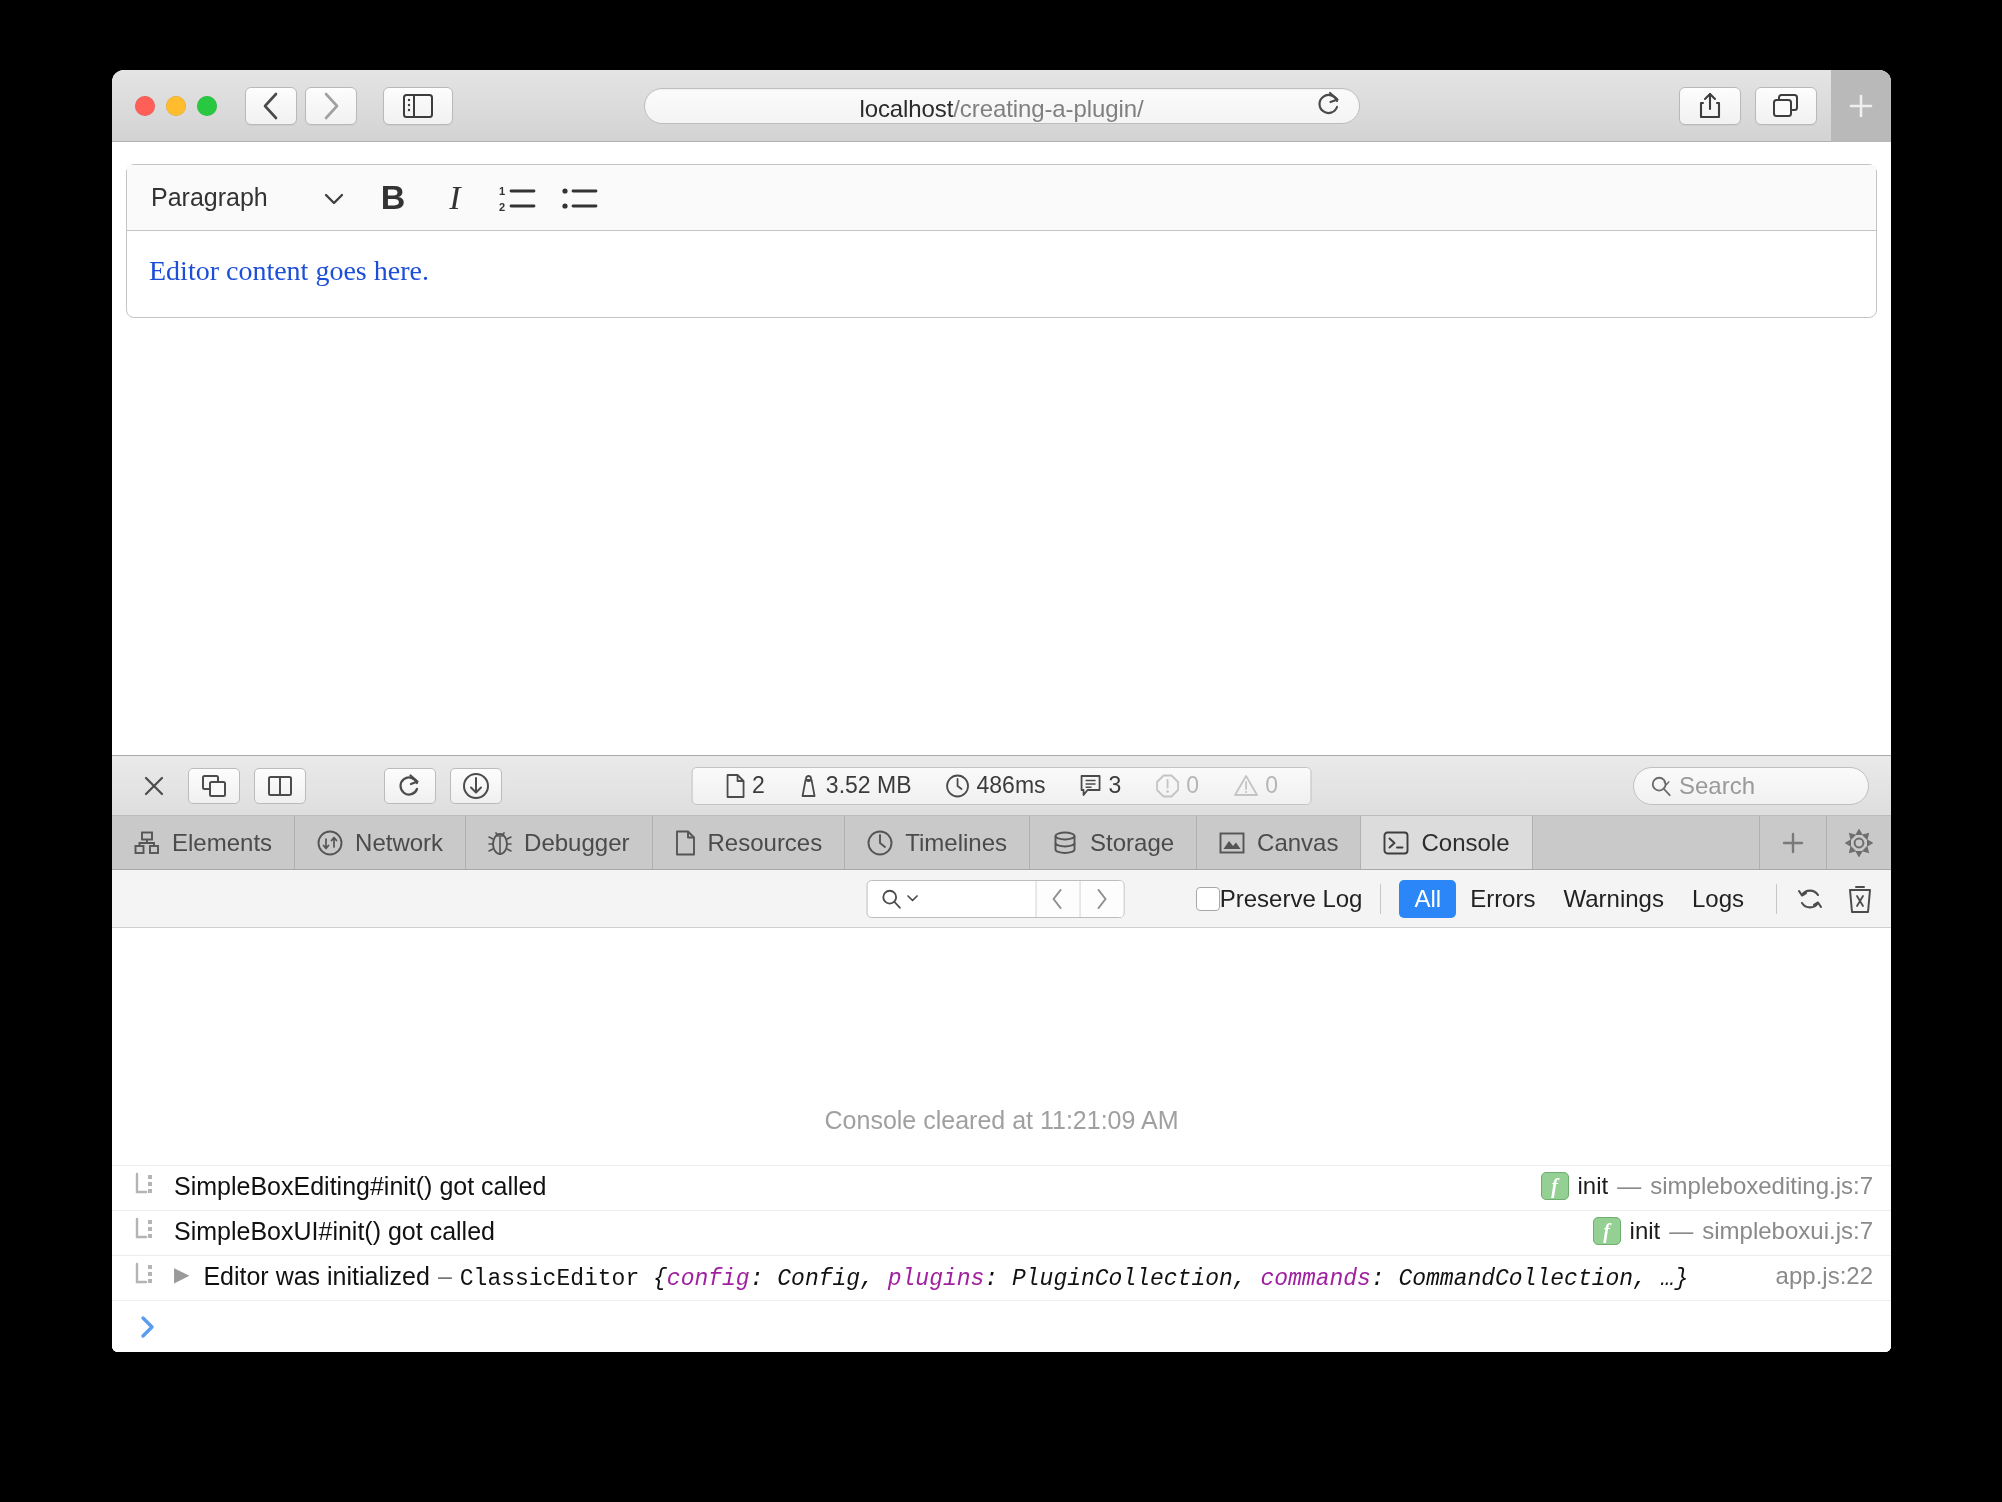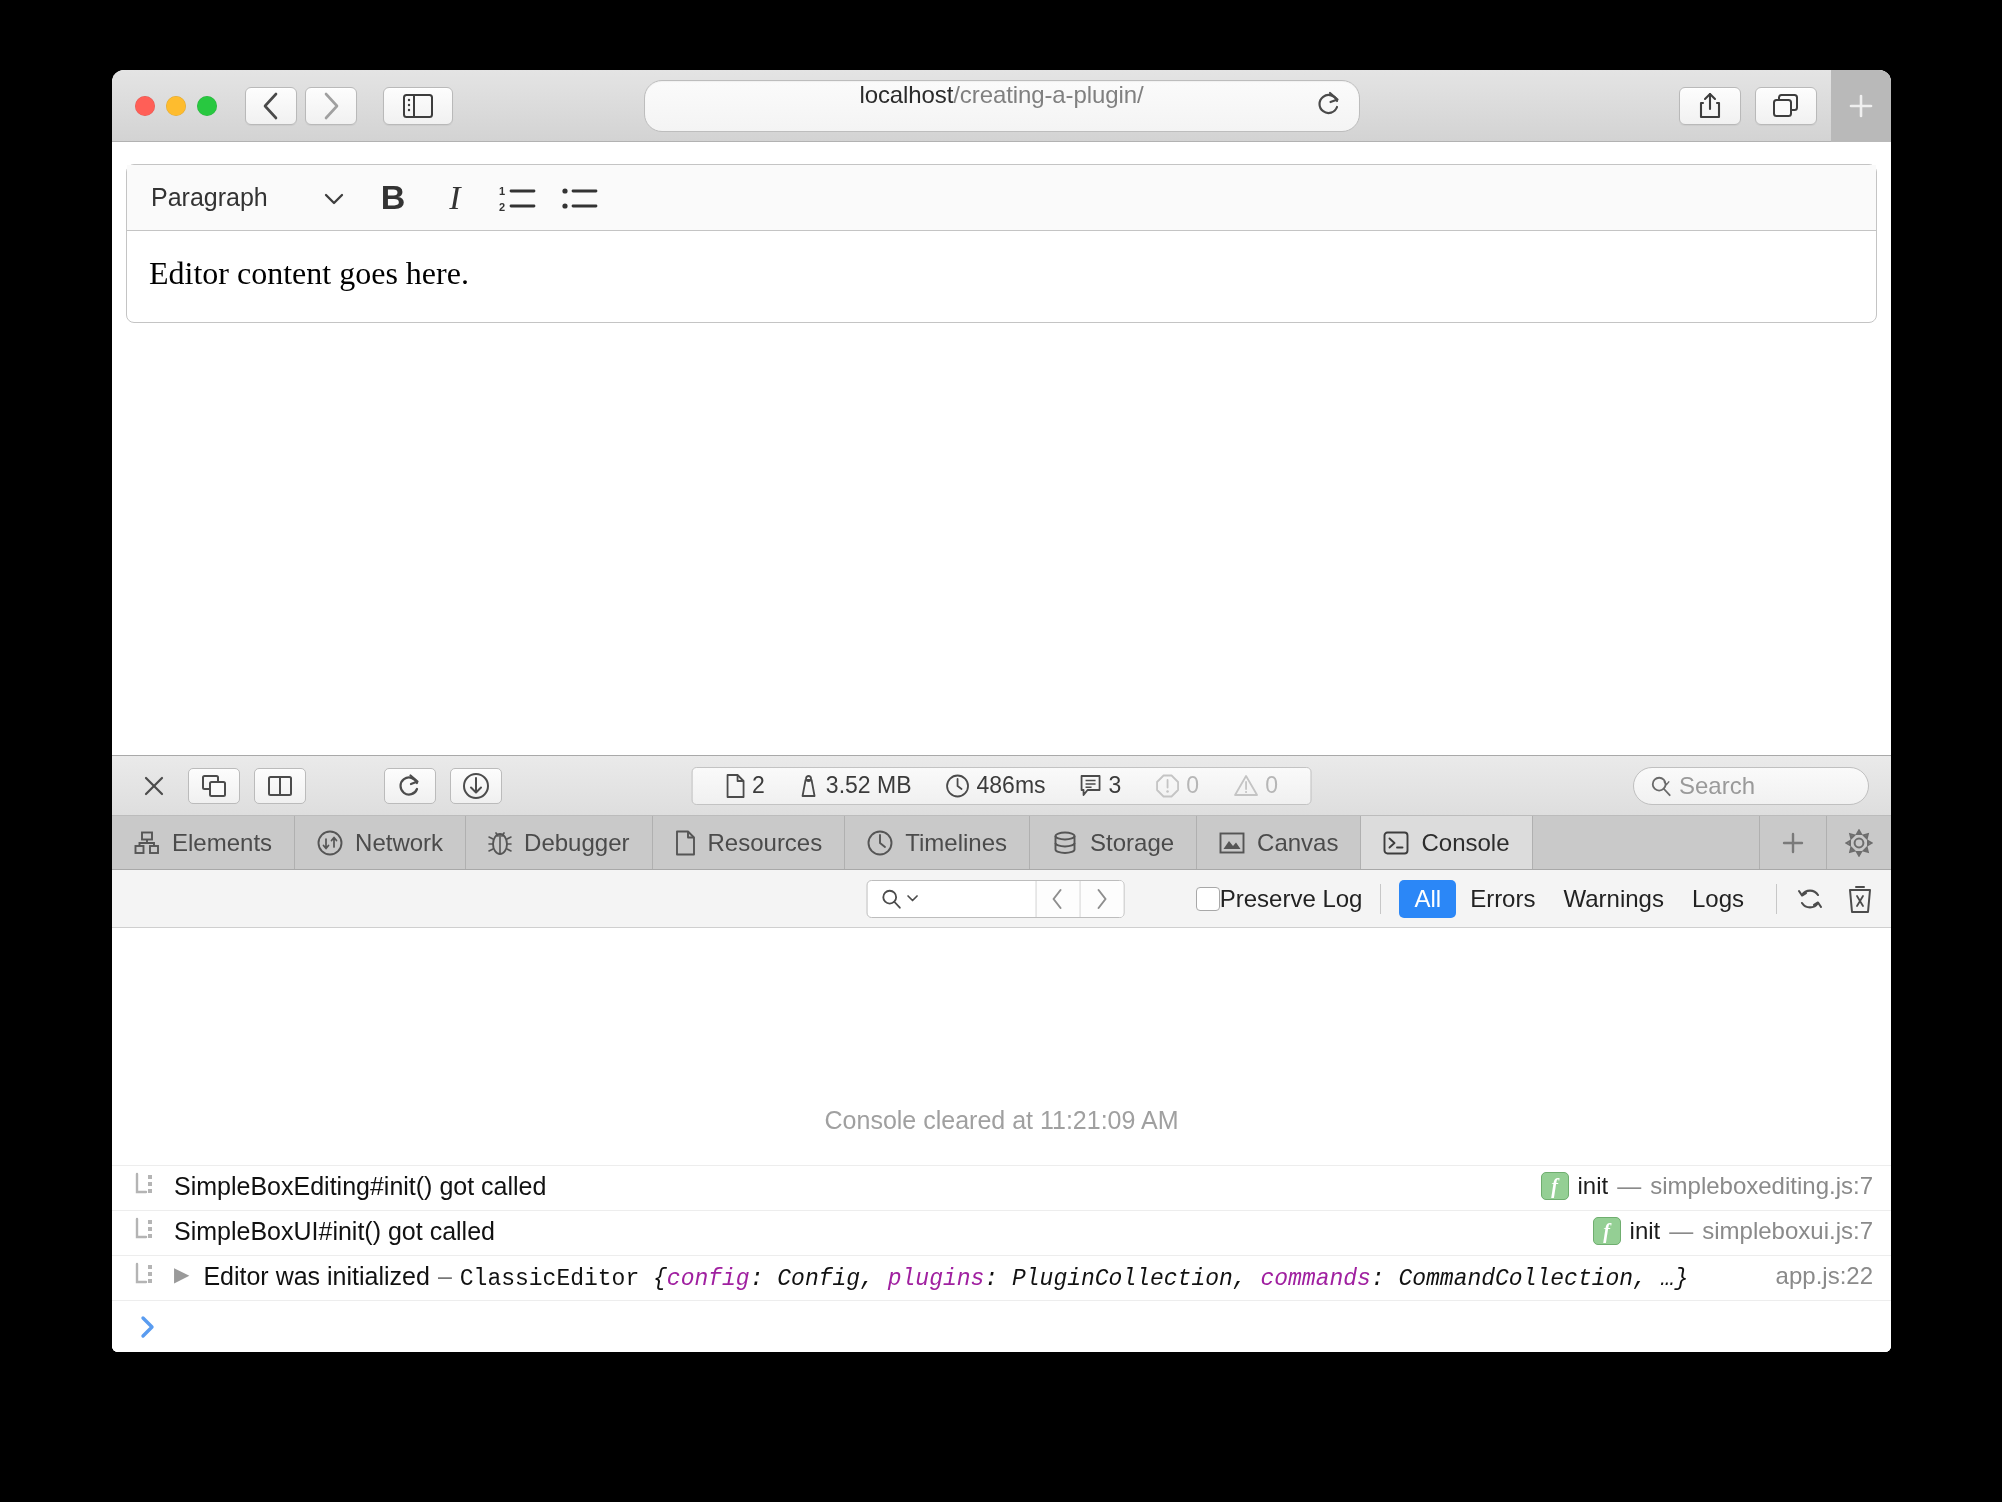--- a/index.html
+++ b/index.html
@@ -54,11 +54,11 @@
     width: 716px;
   }
   .urlfield {
-    height: 52px;
+    height: 36px;
     background: linear-gradient(to bottom,#fbfbfb,#f4f4f4);
     border: 1px solid #bdbdbd;
     border-radius: 18px;
-    display: flex; align-items: flex-start; justify-content: center;
+    display: flex; align-items: flex-end; justify-content: center;
     position: relative;
     box-shadow: 0 1px 1px rgba(0,0,0,.04) inset;
   }

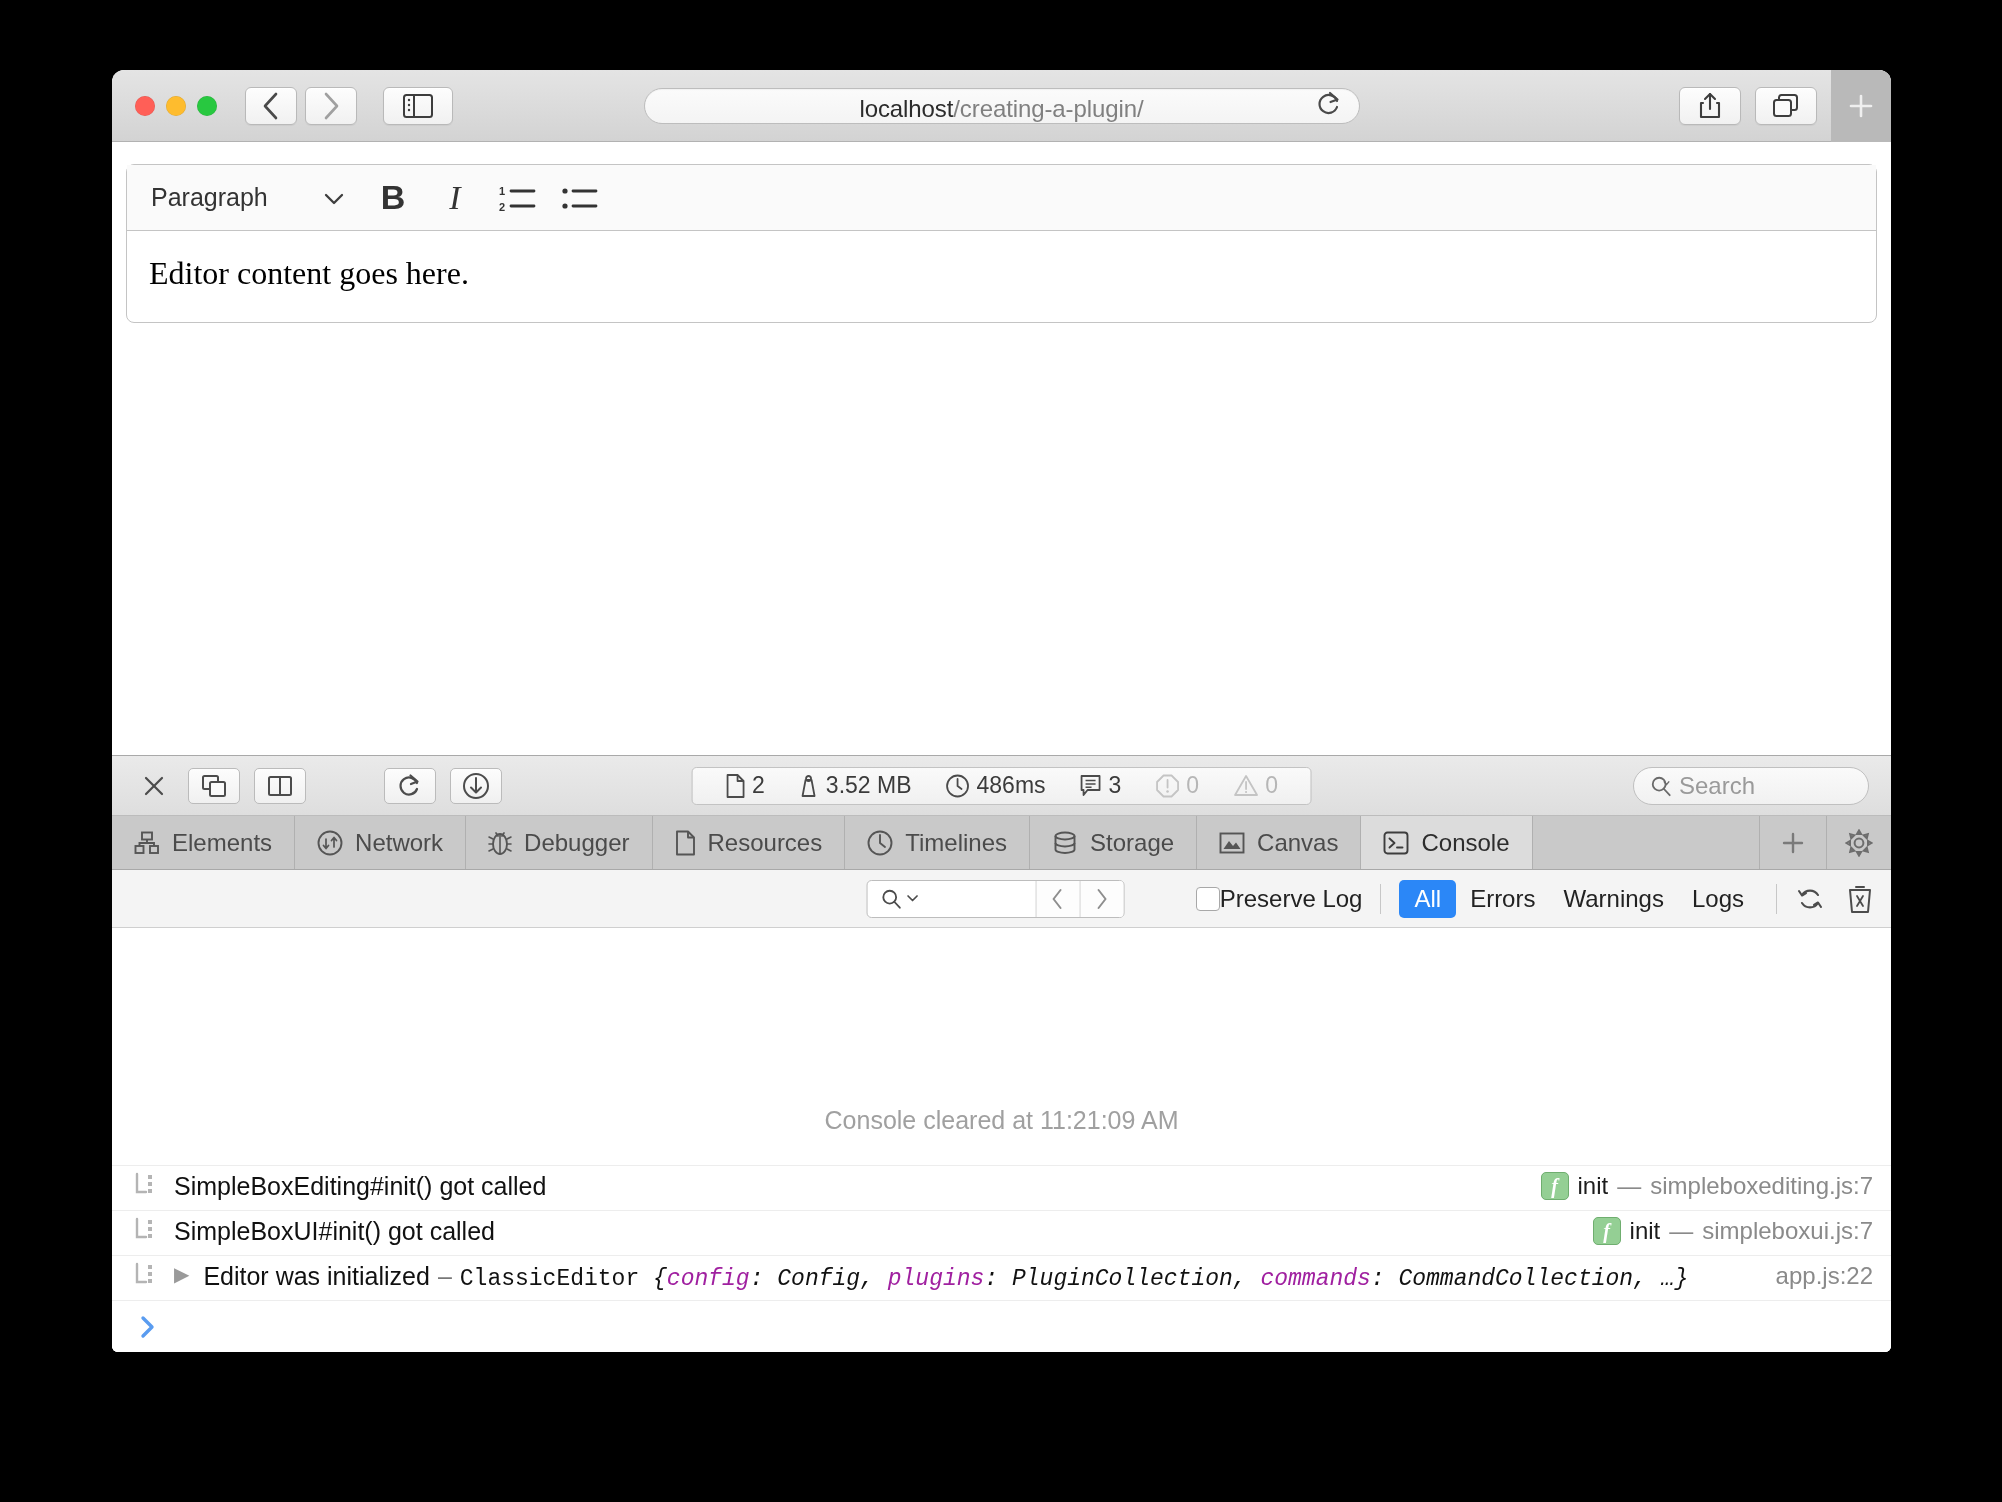--- a/index.html
+++ b/index.html
@@ -112,8 +112,8 @@
     min-height: 80px;
     padding: 24px 22px 30px 22px;
     font-family: "Liberation Serif", serif;
-    font-size: 32px;
-    color: #000000;
+    font-size: 28px;
+    color: #1d4ed8;
   }
 
   

